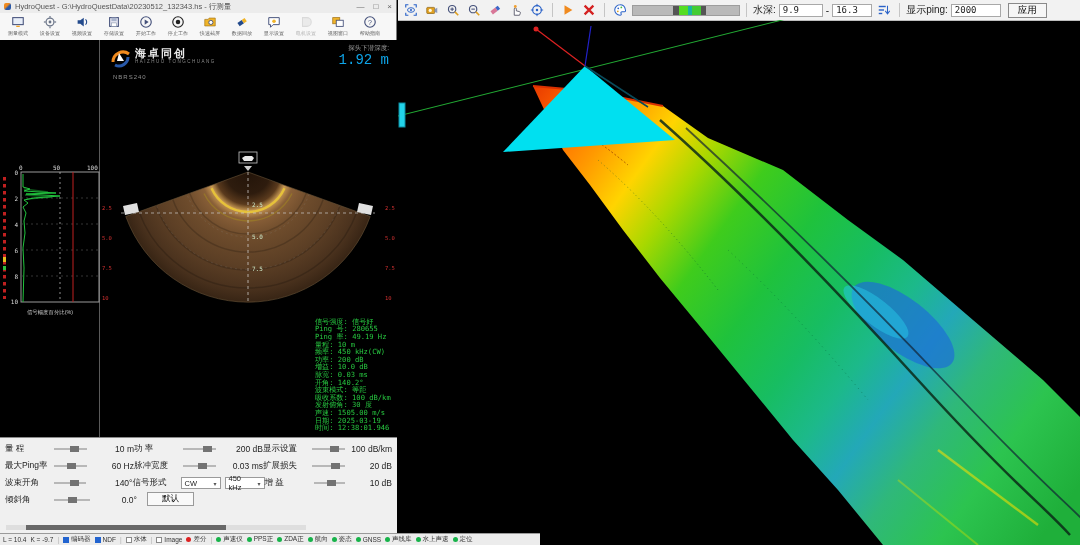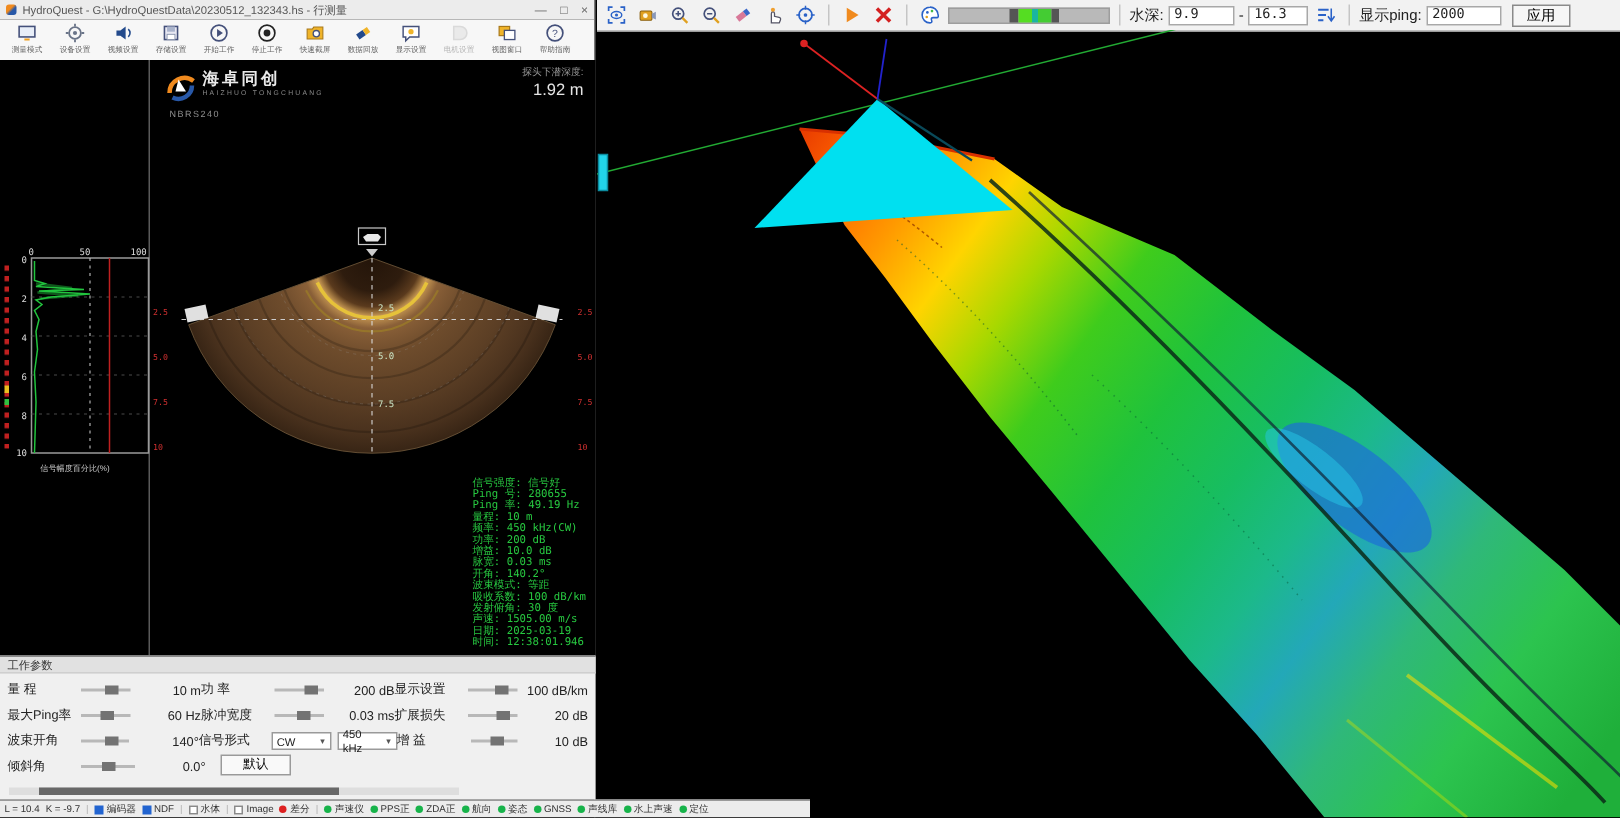--- a/index.html
+++ b/index.html
@@ -26,7 +26,7 @@
   .logo-model{position:absolute;left:12px;top:34px;font-size:6px;color:#8f8f8f;letter-spacing:1px}
   .depth-readout{position:absolute;right:8px;top:4px;text-align:right}
   .depth-readout .lab{font-size:6.5px;color:#9a9a9a}
-  .depth-readout .val{font-size:11px;color:#e5e5e5;font-family:Liberation Sans, sans-serif;line-height:15px}
+  .depth-readout .val{font-size:14px;color:#0ea5e9;font-family:Liberation Mono, monospace;line-height:15px}
   .info-block{position:absolute;right:6px;bottom:5px;font-family:"DejaVu Sans Mono",monospace;
               font-size:7.5px;line-height:8px;color:#27c840;white-space:nowrap;transform:scale(.95);transform-origin:right bottom}
   

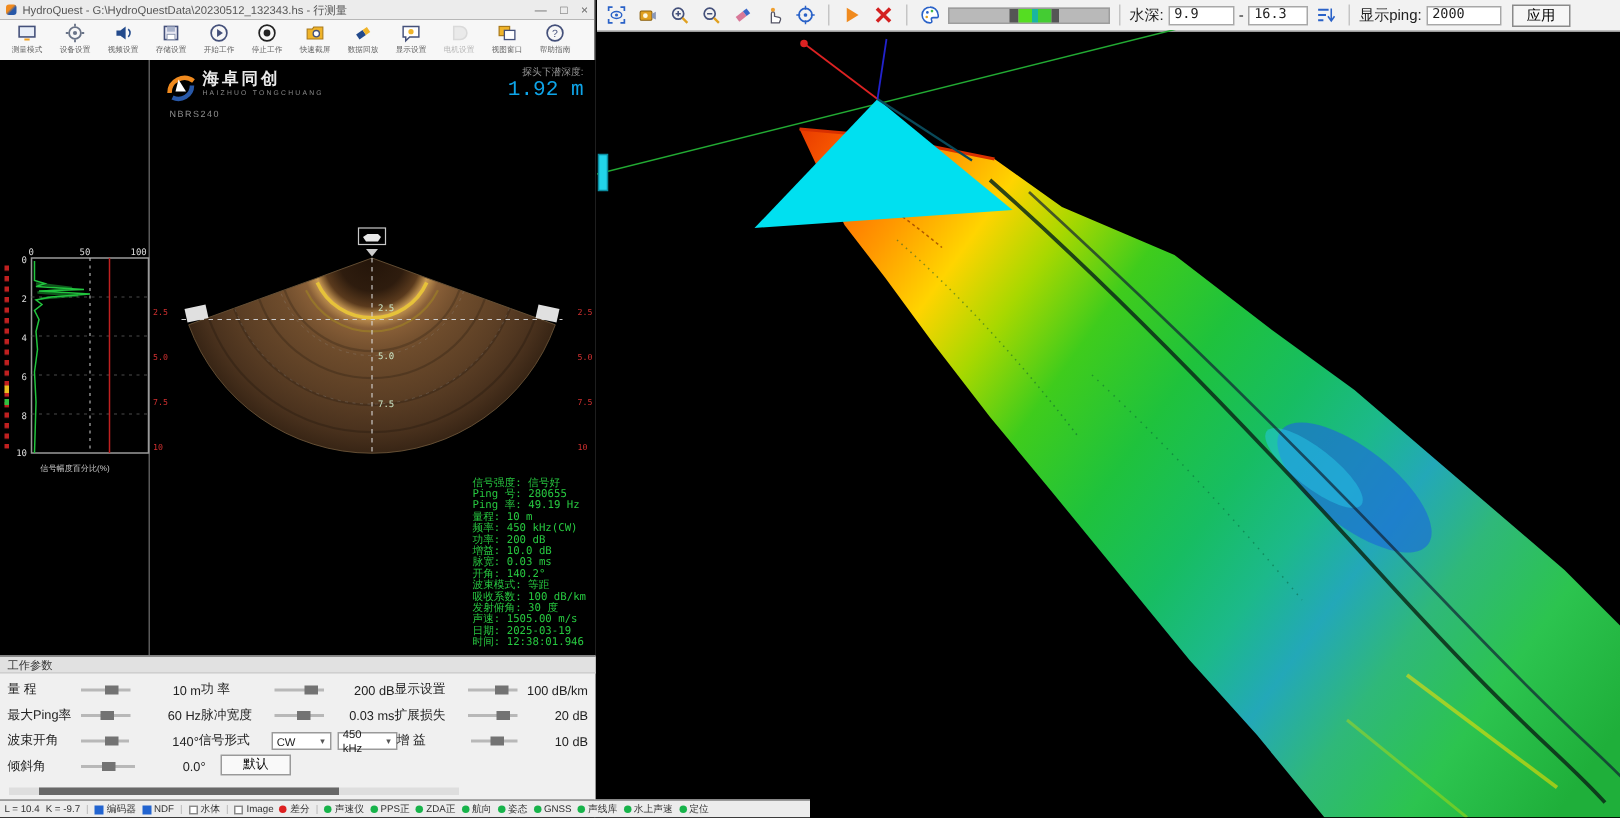--- a/index.html
+++ b/index.html
@@ -309,7 +309,6 @@
   </div>
 
   <div class="params">
-    <div class="params-header">工作参数</div>
     <div id="params-rows">
         <div class="prow">
           <div class="pcell">

